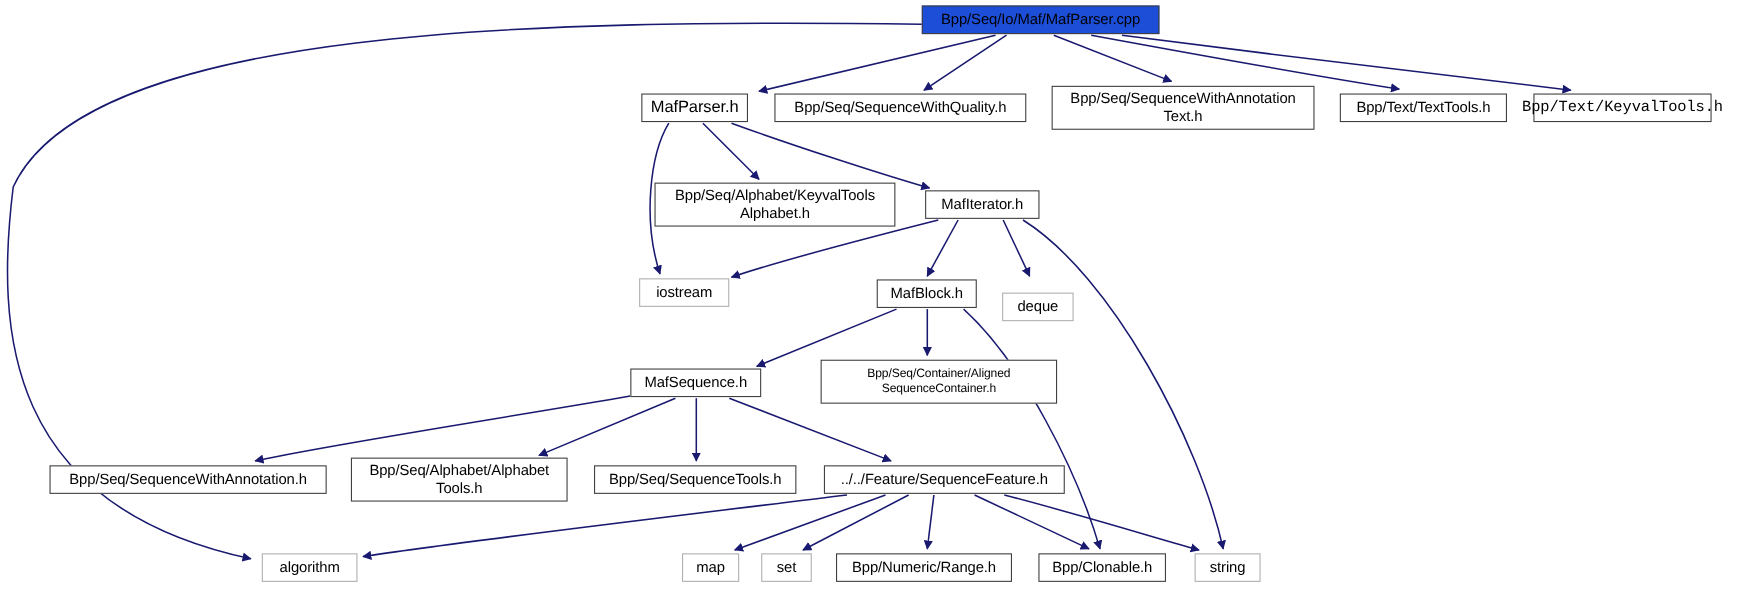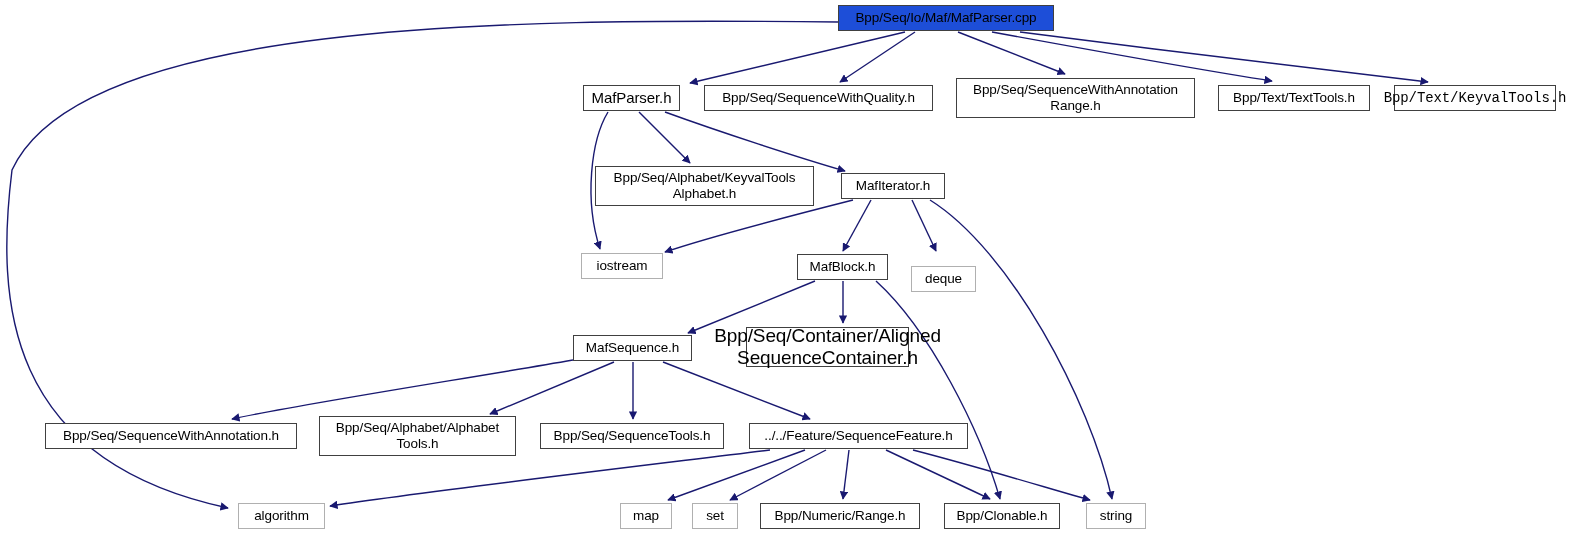--- a/index.html
+++ b/index.html
@@ -90,7 +90,7 @@
       <div class="node lib" style="left: 583px; top: 85px; width: 97px; height: 26px; font-size: 15px;">MafParser.h</div>
       <div class="node lib" style="left: 704px; top: 85px; width: 229px; height: 26px; font-size: 13.5px;">Bpp/Seq/SequenceWithQuality.h</div>
       <div class="node lib" style="left: 956px; top: 78px; width: 239px; height: 40px; font-size: 13.5px;">Bpp/Seq/SequenceWithAnnotation
-Range.h</div>
+Text.h</div>
       <div class="node lib" style="left: 1218px; top: 85px; width: 152px; height: 26px; font-size: 13.5px;">Bpp/Text/TextTools.h</div>
       <div class="node lib" style="left: 1394px; top: 85px; width: 162px; height: 26px; font-size: 14px; font-family: Liberation Mono, monospace;">Bpp/Text/KeyvalTools.h</div>
       <div class="node lib" style="left: 595px; top: 166px; width: 219px; height: 40px; font-size: 13.5px;">Bpp/Seq/Alphabet/KeyvalTools

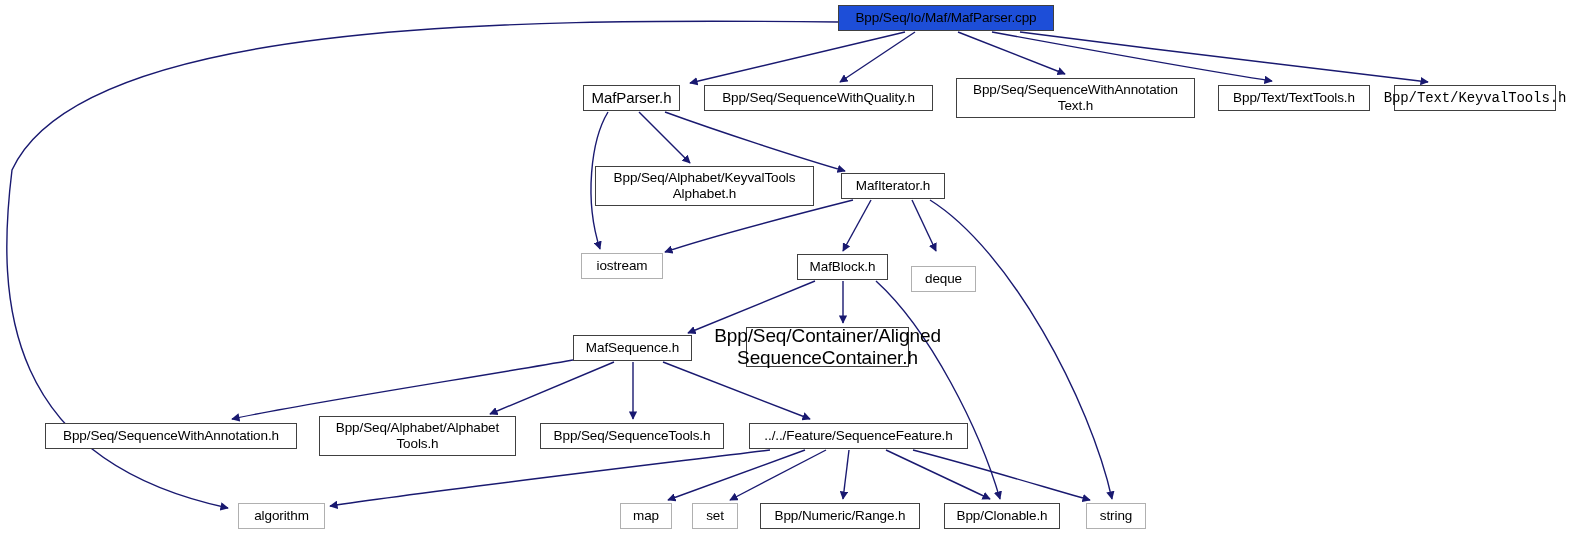--- a/index.html
+++ b/index.html
@@ -100,7 +100,7 @@
       <div class="node lib" style="left: 797px; top: 254px; width: 91px; height: 26px; font-size: 13.5px;">MafBlock.h</div>
       <div class="node sys" style="left: 911px; top: 266px; width: 65px; height: 26px; font-size: 13.5px;">deque</div>
       <div class="node lib" style="left: 573px; top: 335px; width: 119px; height: 26px; font-size: 13.5px;">MafSequence.h</div>
-      <div class="node lib" style="left: 746px; top: 327px; width: 163px; height: 40px; font-size: 19px;">Bpp/Seq/Container/Aligned
+      <div class="node lib" style="left: 746px; top: 327px; width: 215px; height: 40px; font-size: 11px;">Bpp/Seq/Container/Aligned
 SequenceContainer.h</div>
       <div class="node lib" style="left: 45px; top: 423px; width: 252px; height: 26px; font-size: 13.5px;">Bpp/Seq/SequenceWithAnnotation.h</div>
       <div class="node lib" style="left: 319px; top: 416px; width: 197px; height: 40px; font-size: 13.5px;">Bpp/Seq/Alphabet/Alphabet

